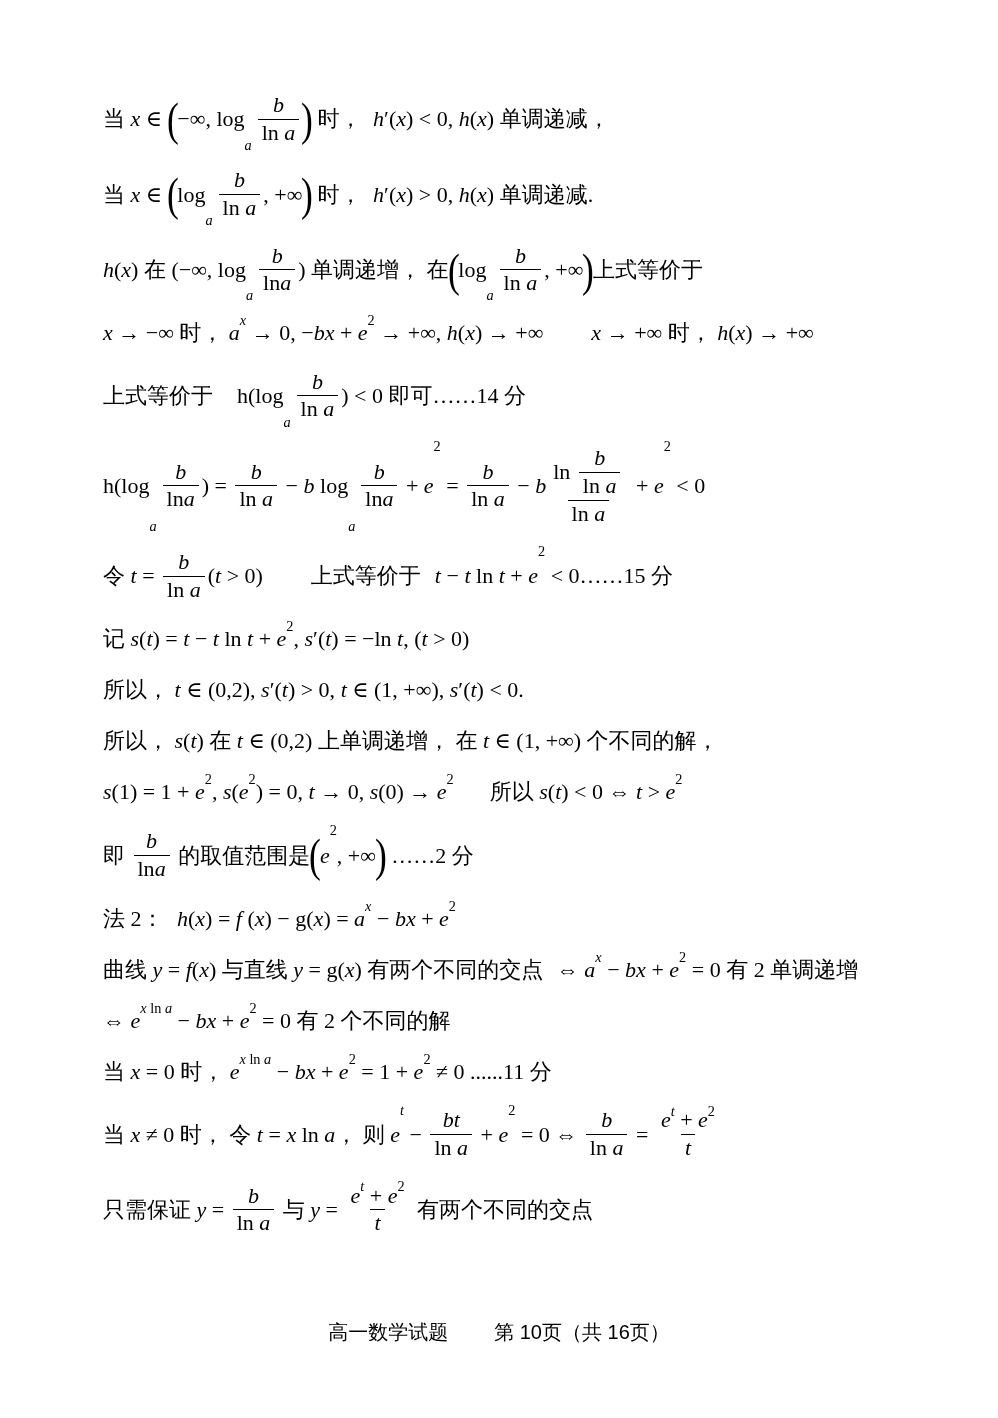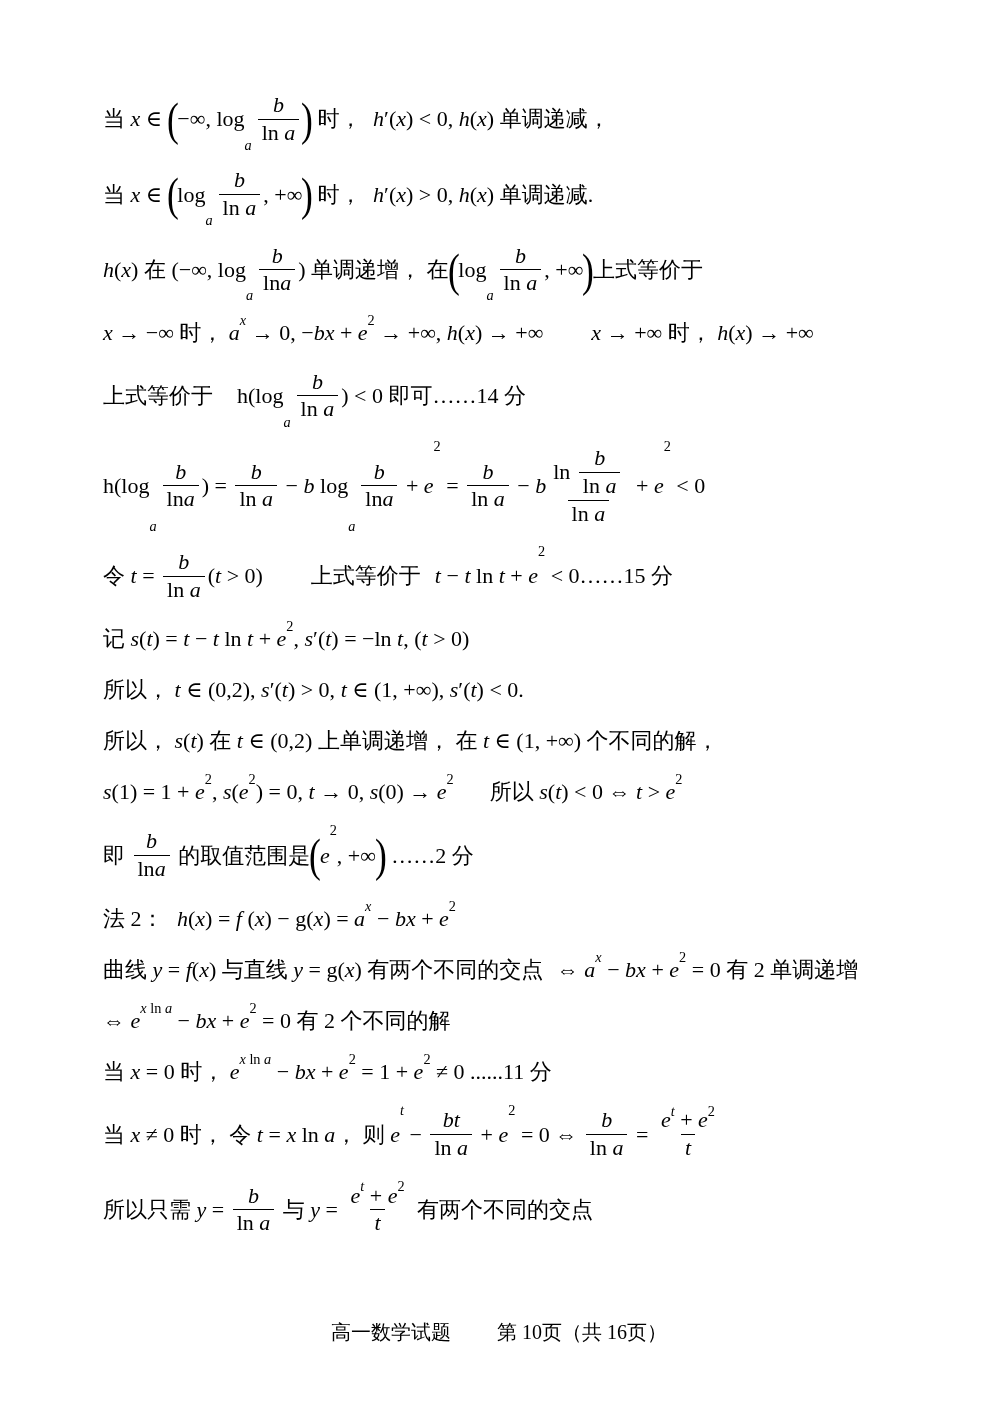--- a/index.html
+++ b/index.html
@@ -473,7 +473,7 @@
         </span>
       </div>
       <div class="line">
-        <span class="cn">所以只需 </span>
+        <span class="cn">只需保证 </span>
         <span class="it">y</span>
         <span class="up"> = </span>
         <span class="frac">

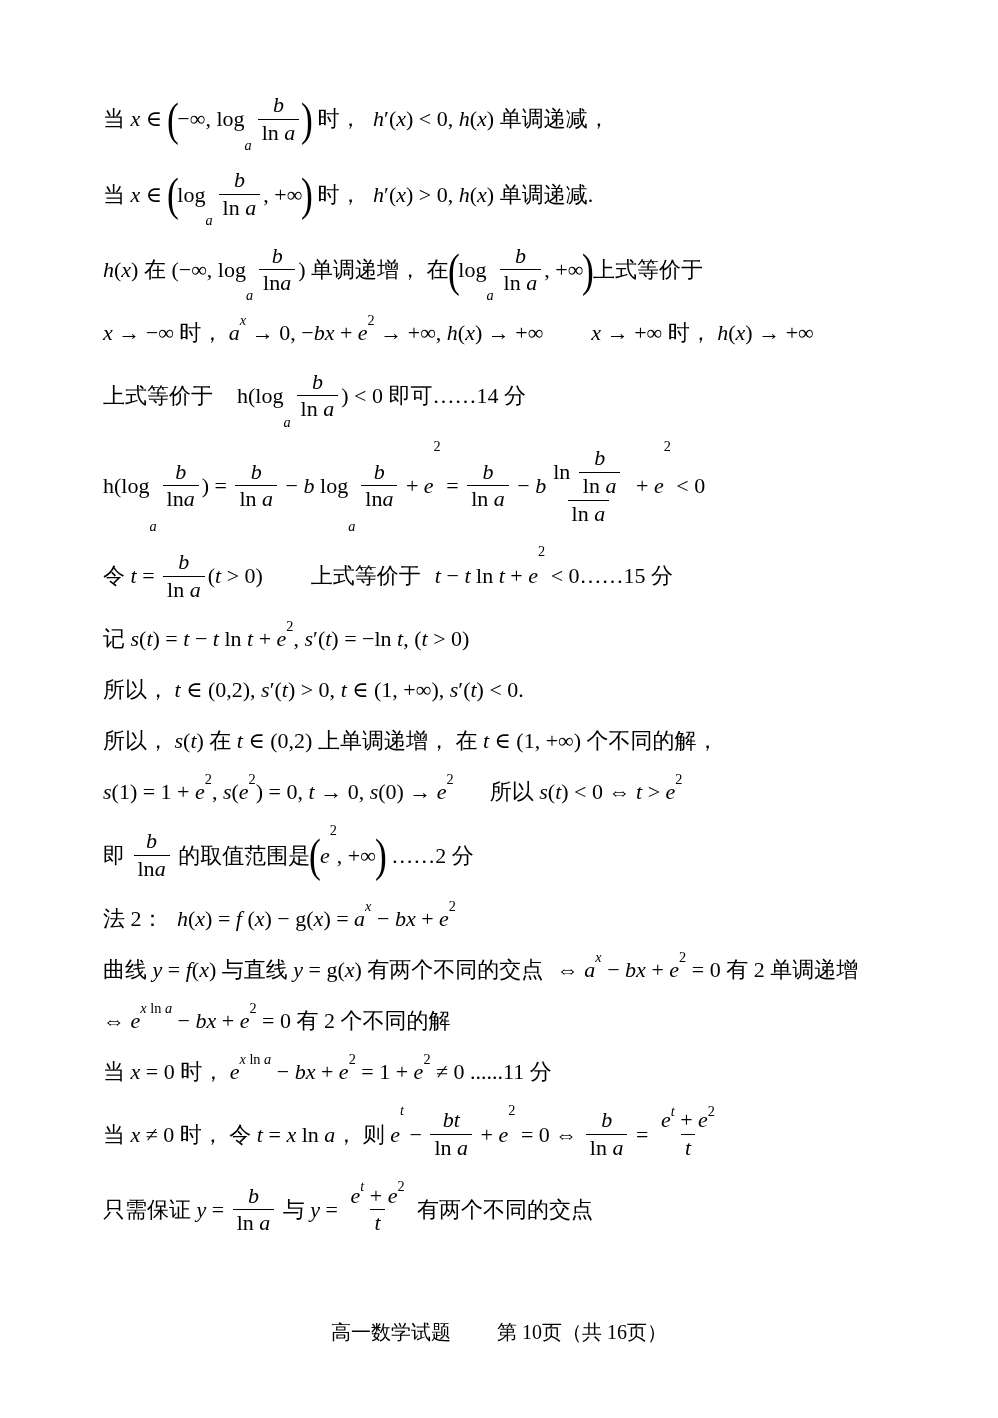--- a/index.html
+++ b/index.html
@@ -64,7 +64,7 @@
     justify-content:center;
     gap:46px;
     font-size:20px;
-    font-family:Liberation Serif, serif;
+    font-family:Liberation Sans, sans-serif;
   }
 </style>
 </head>

